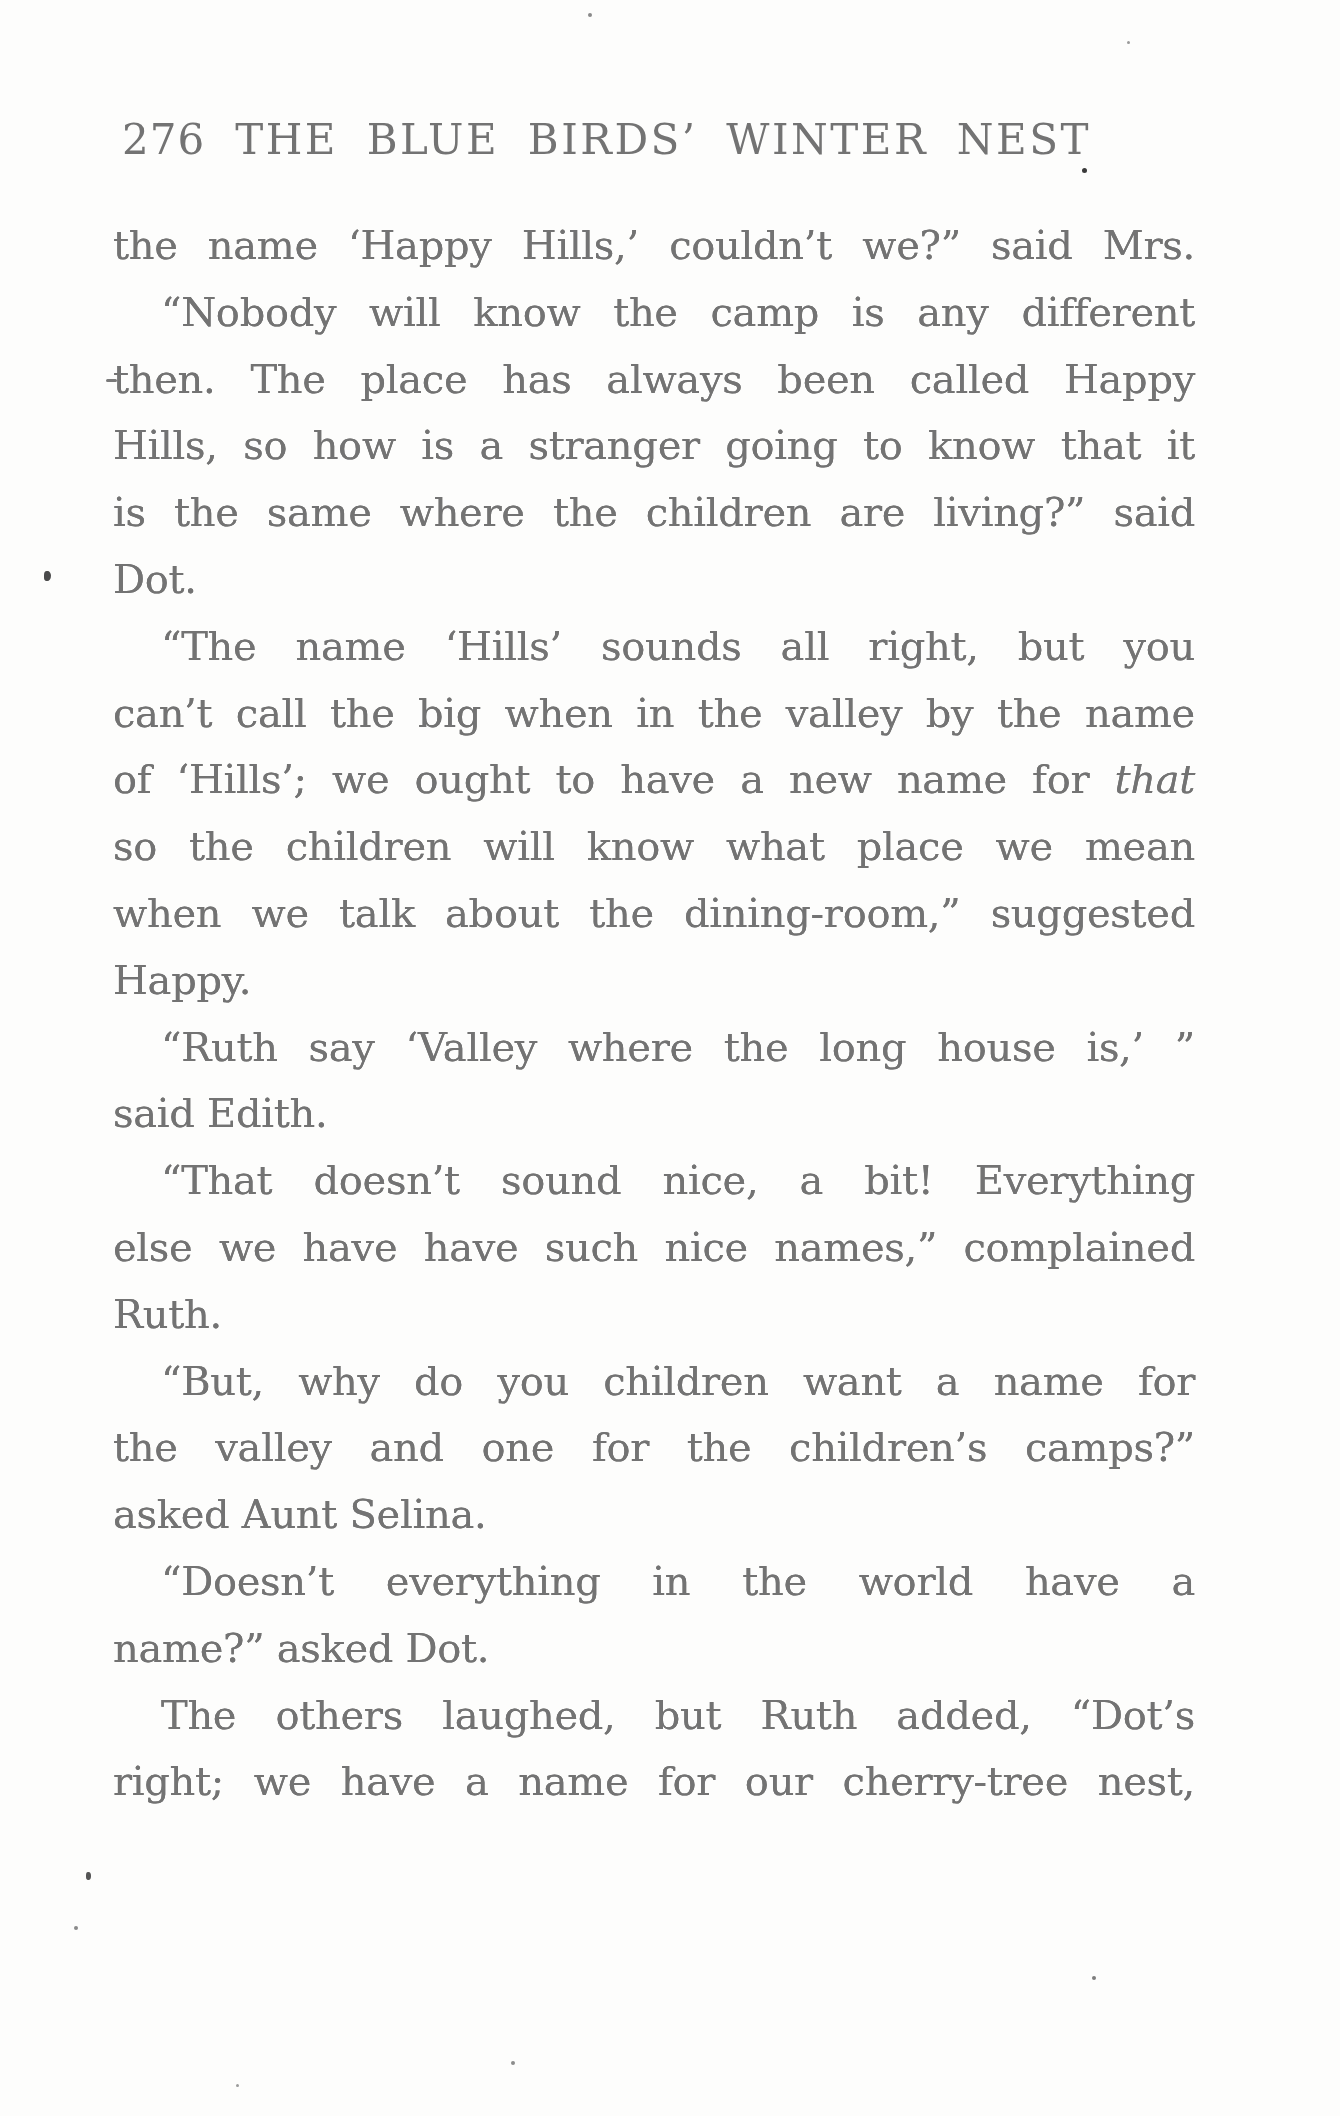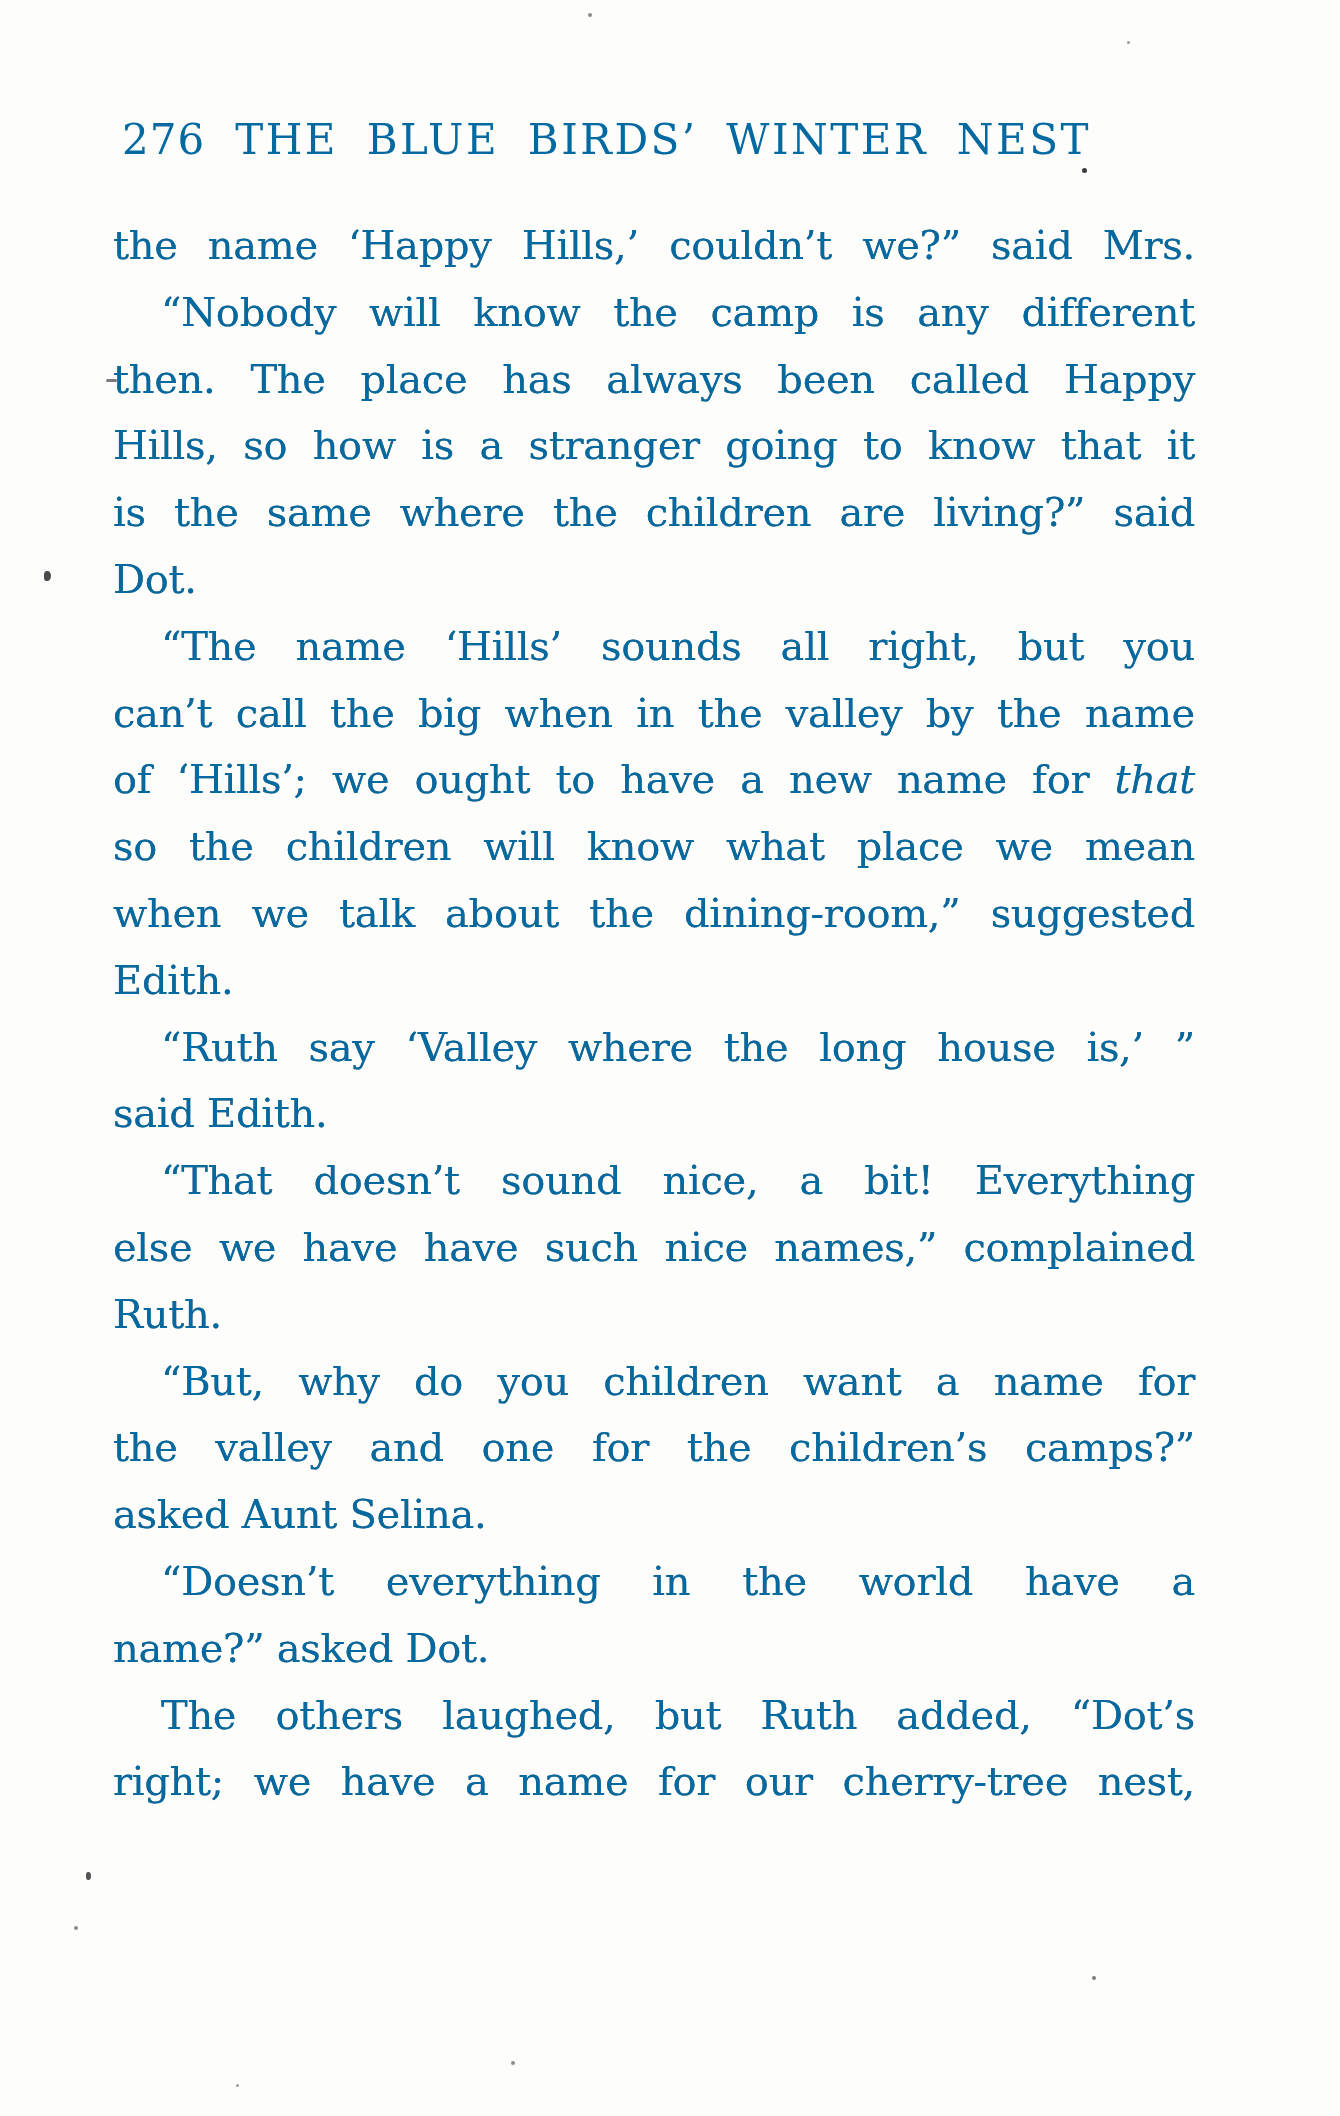--- a/index.html
+++ b/index.html
@@ -14,7 +14,7 @@
     background: #fdfdfc;
     overflow: hidden;
     font-family: "DejaVu Serif", "Liberation Serif", serif;
-    color: #0369a1;
+    color: #737373;
   }
   
   .running-header {

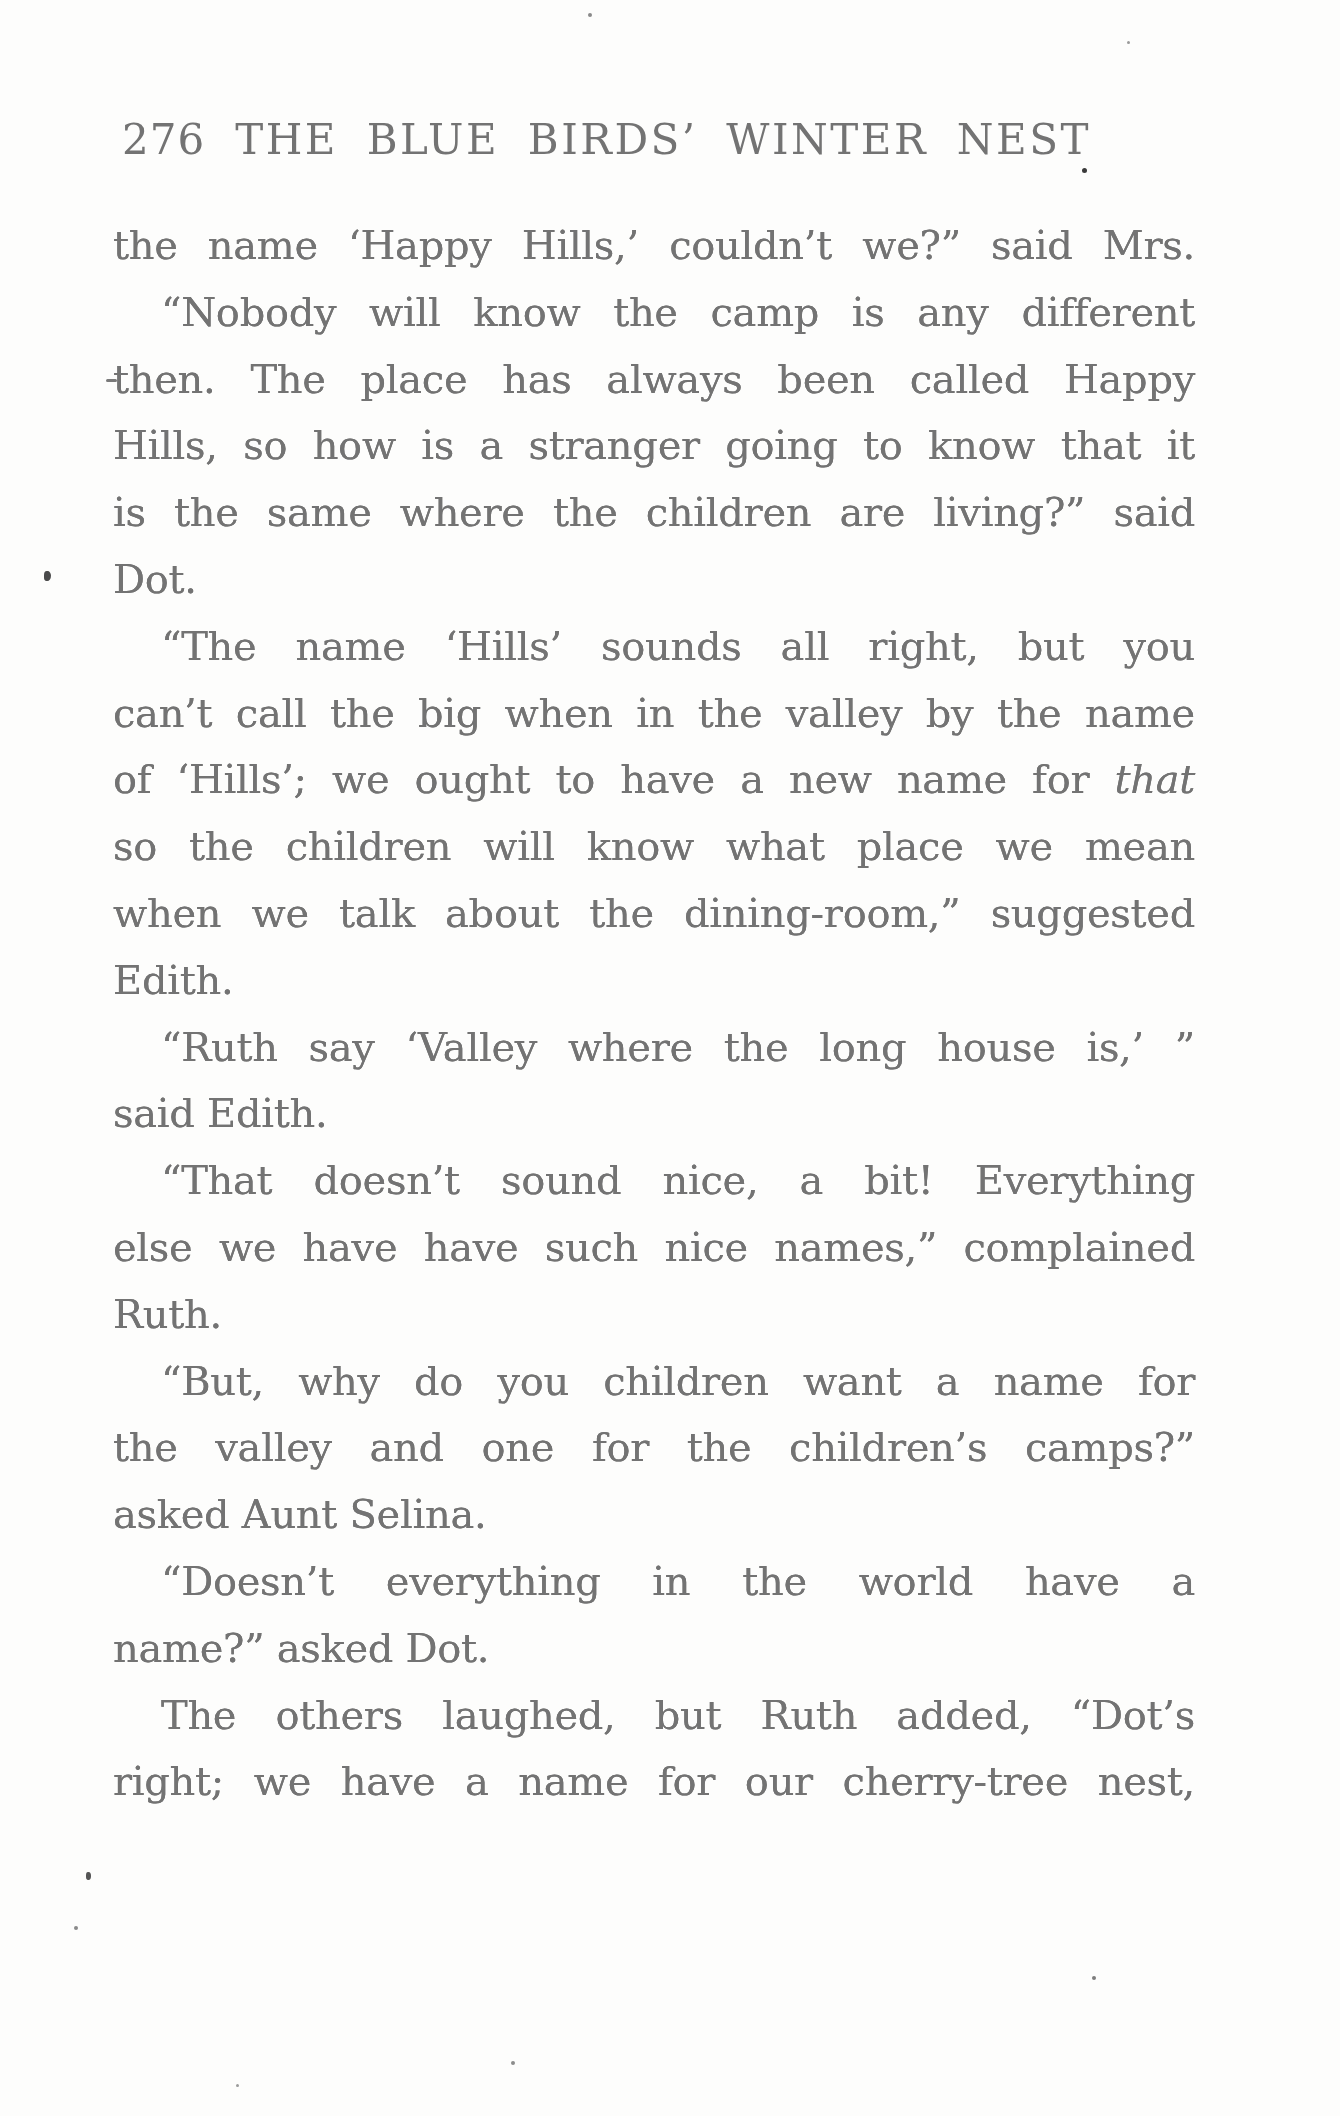--- a/index.html
+++ b/index.html
@@ -104,7 +104,7 @@
       <div class="line"><span>of ‘Hills’; we ought to have a new name for </span><span class="italic">that</span></div>
       <div class="line"><span>so the children will know what place we mean</span></div>
       <div class="line"><span>when we talk about the dining-room,” suggested</span></div>
-      <div class="line para-end"><span>Edith.</span></div>
+      <div class="line para-end"><span>Happy.</span></div>
       <div class="line indent"><span>“Ruth say ‘Valley where the long house is,’ ”</span></div>
       <div class="line para-end"><span>said Edith.</span></div>
       <div class="line indent"><span>“That doesn’t sound nice, a bit! Everything</span></div>

